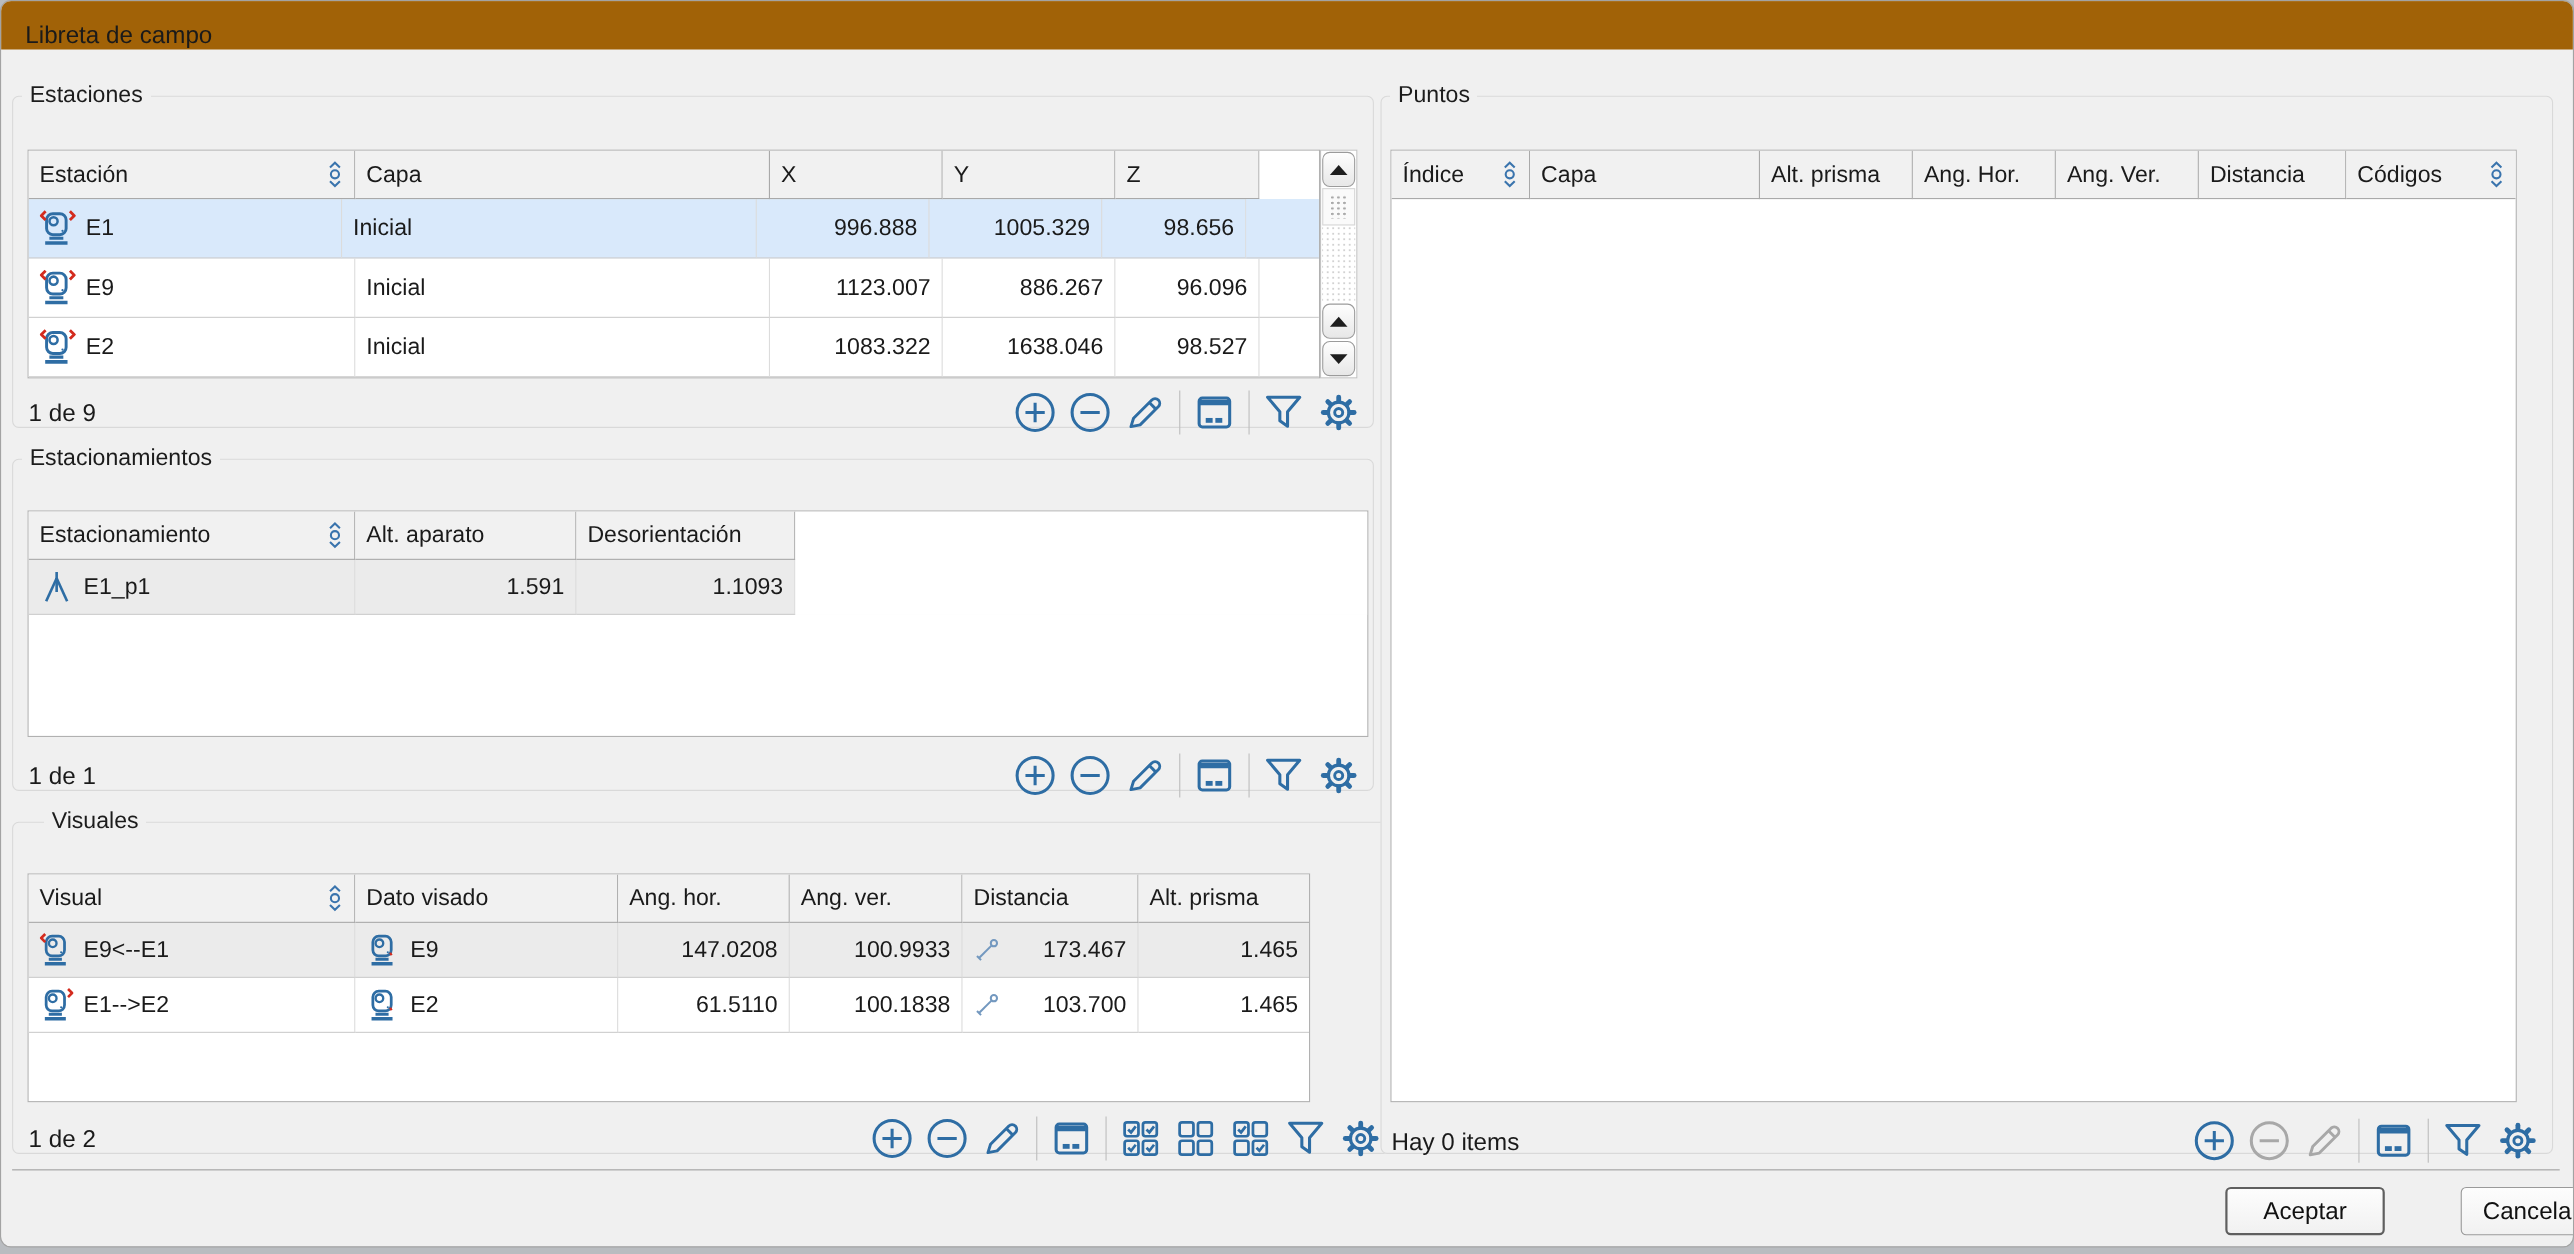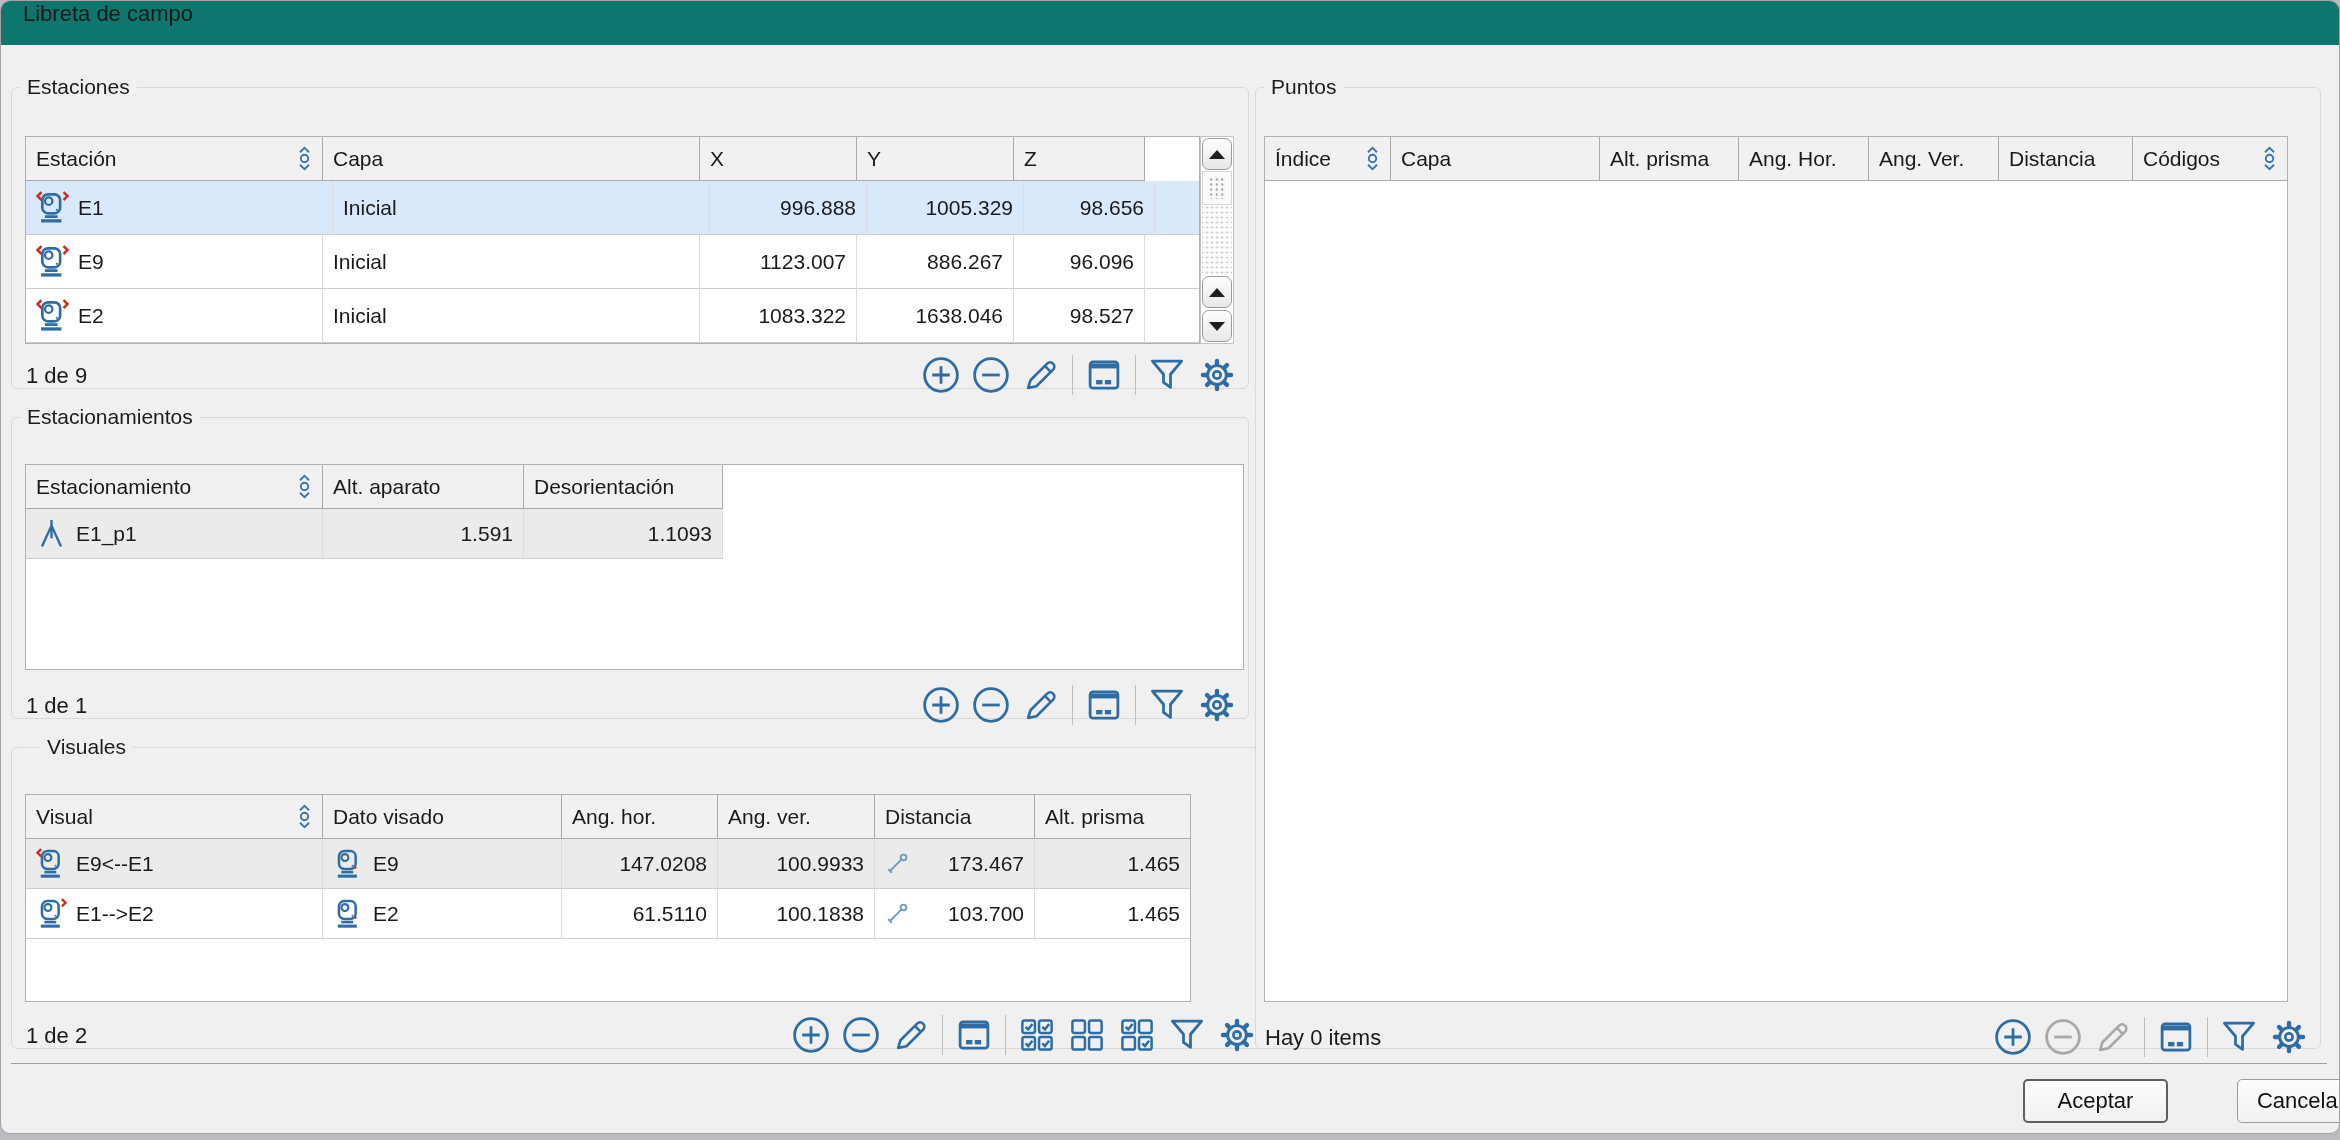--- a/index.html
+++ b/index.html
@@ -14,8 +14,8 @@
     box-sizing:border-box;overflow:hidden;
   }
   .titlebar{
-    position:absolute;left:0;top:0;right:0;height:44px;background:#0f766e;
-    display:flex;align-items:flex-start;padding-left:22px;font-size:22px;
+    position:absolute;left:0;top:0;right:0;height:44px;background:#a16207;
+    display:flex;align-items:flex-end;padding-left:22px;font-size:22px;
   }
   
   fieldset.fs{

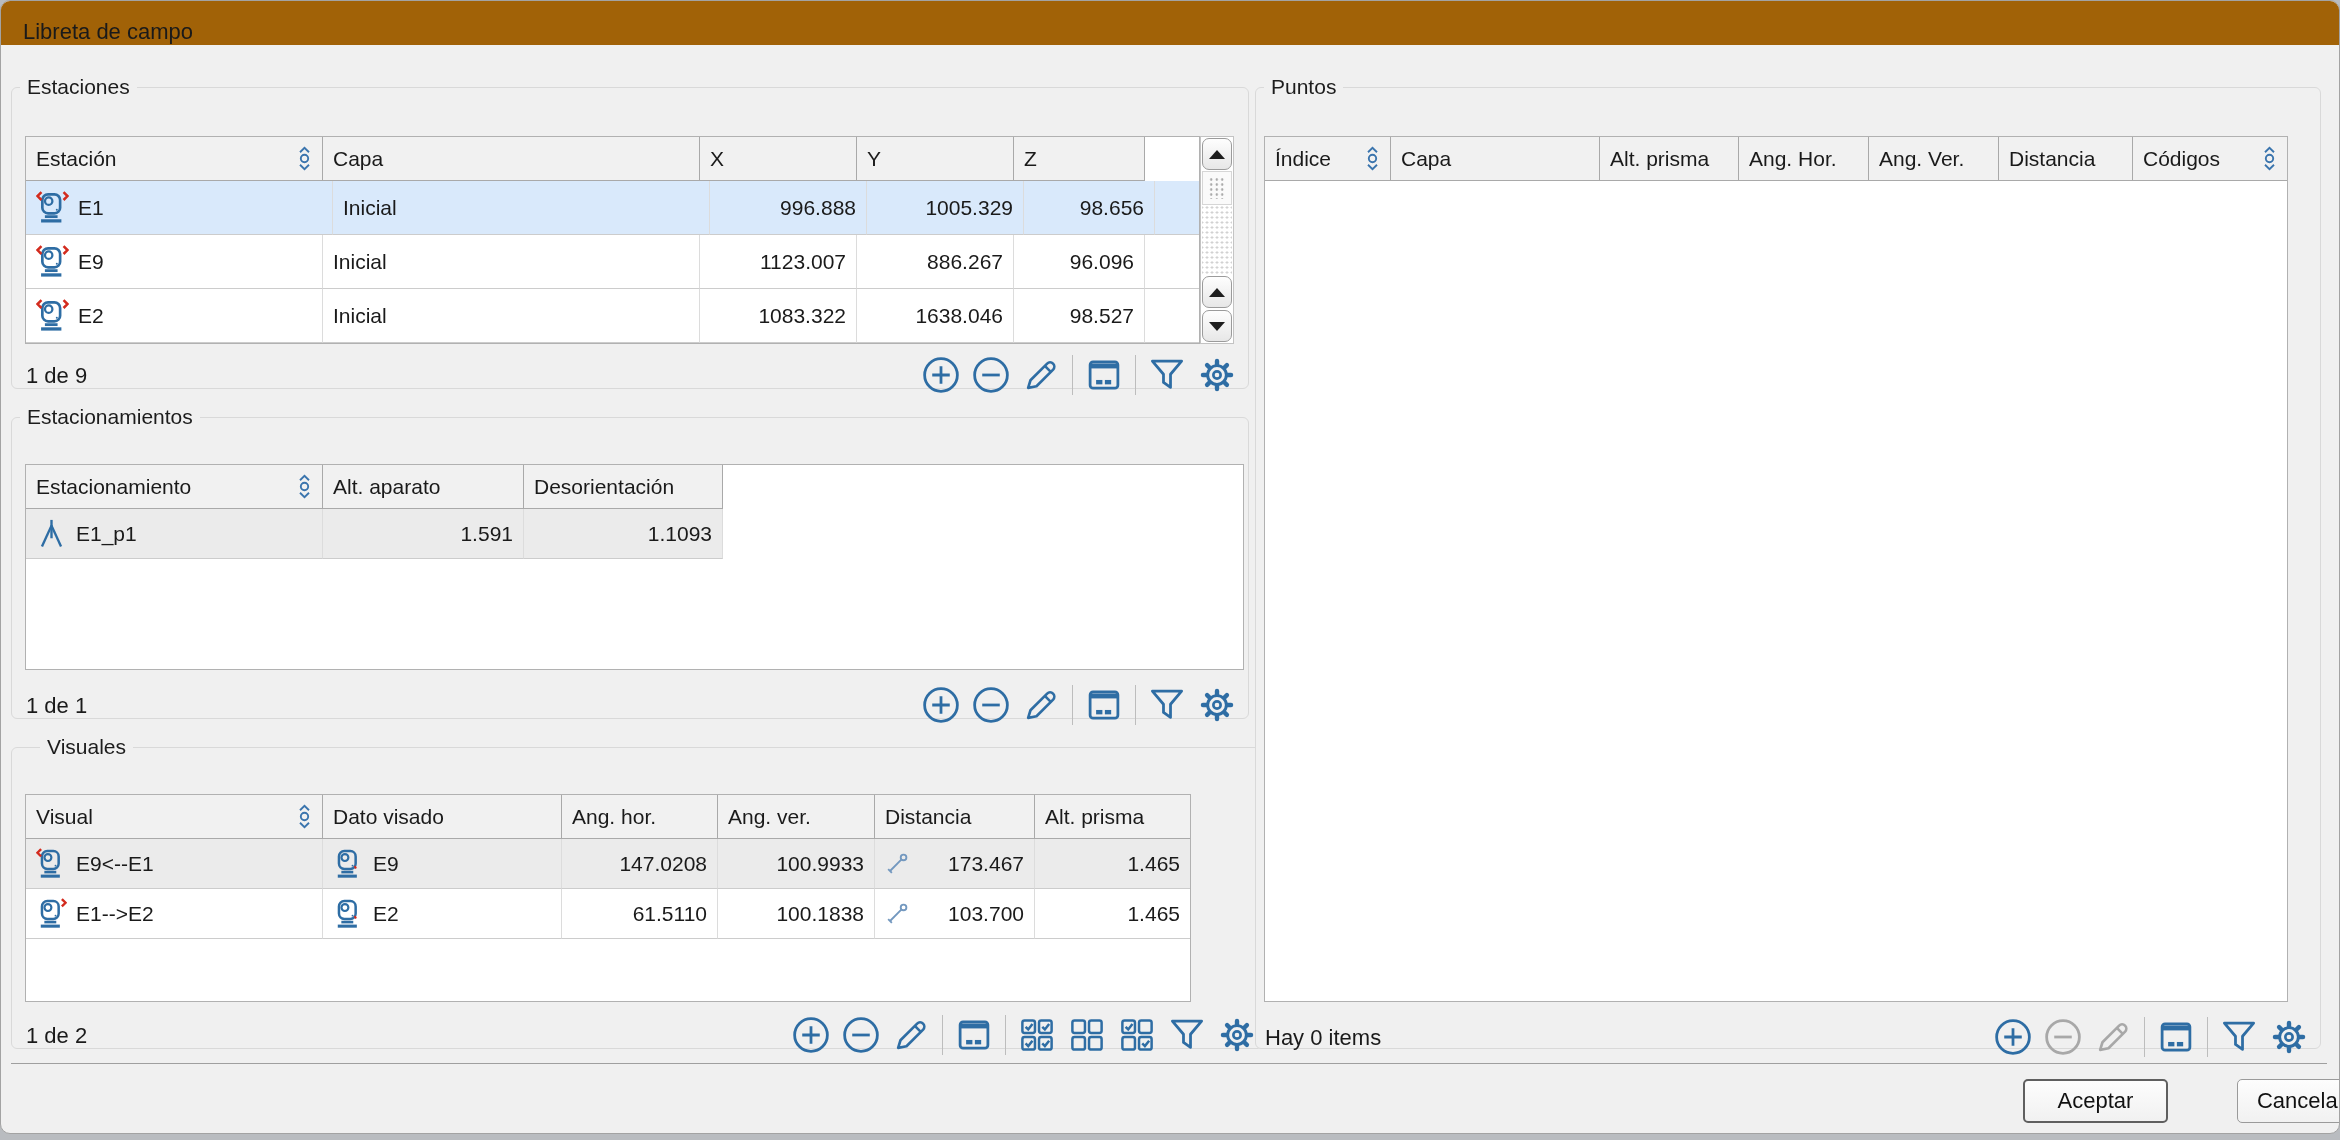--- a/index.html
+++ b/index.html
@@ -253,7 +253,7 @@
       </div>
 
       <div class="tr h54 sel-blue">
-        <div class="td name-cell" style="width:307px;background:transparent;">
+        <div class="td name-cell" style="width:285px;background:transparent;">
           <svg class="rowicon" width="33" height="33">
               <use href="#st-both"></use>
             </svg>

